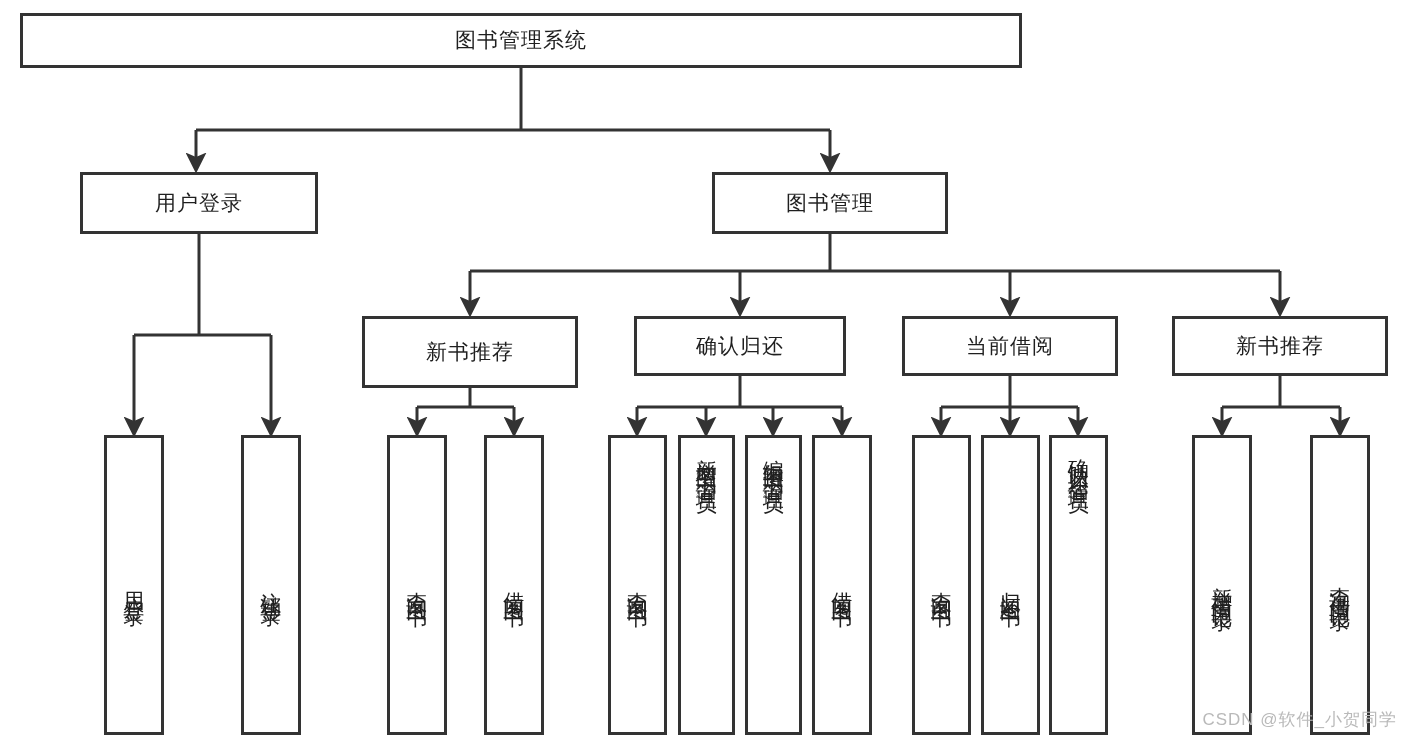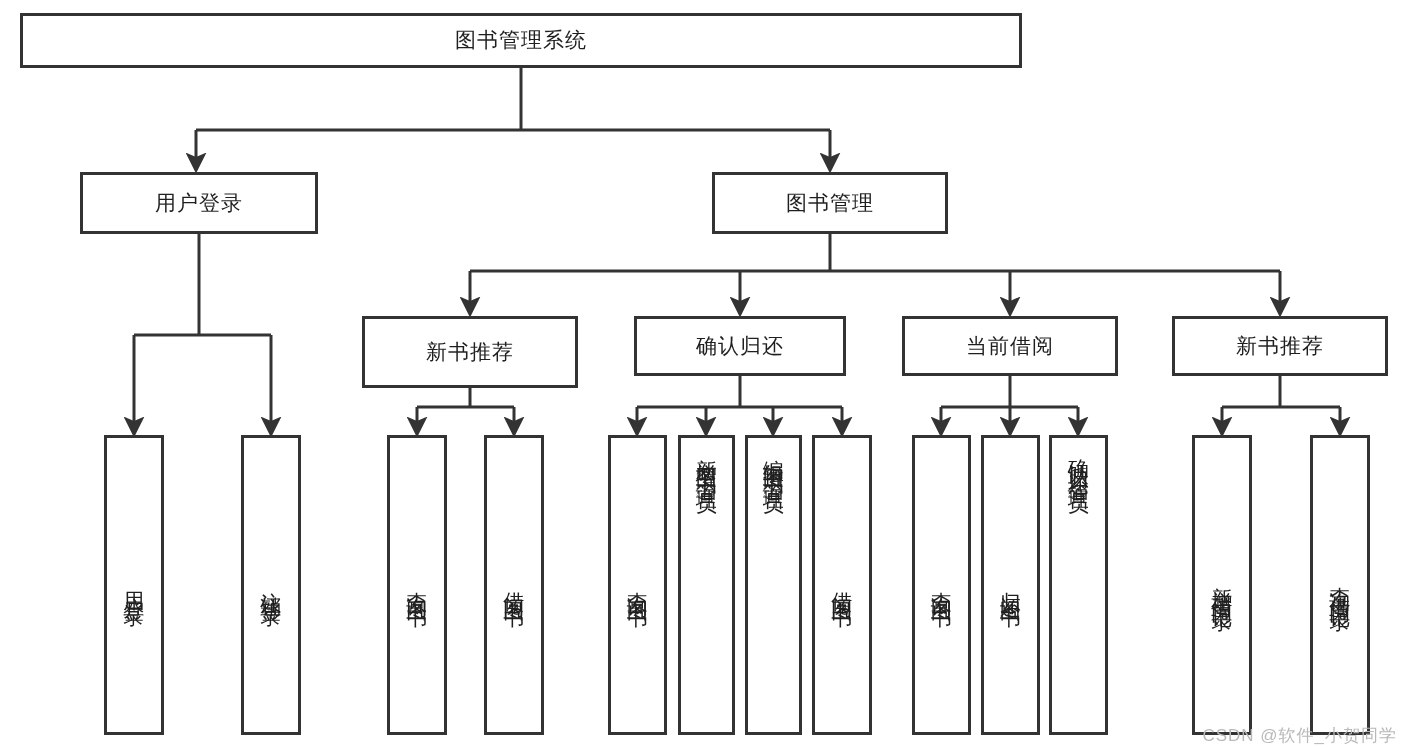--- a/index.html
+++ b/index.html
@@ -48,7 +48,7 @@
   .node.vertical.center .label{padding-top:0;}
 
   #watermark{
-    position:absolute;right:8px;bottom:0;
+    position:absolute;right:8px;bottom:16px;
     font-size:17px;color:#b9b9b9;
     letter-spacing:1px;
     white-space:nowrap;

